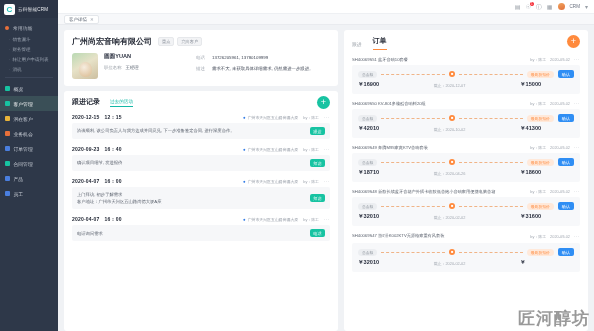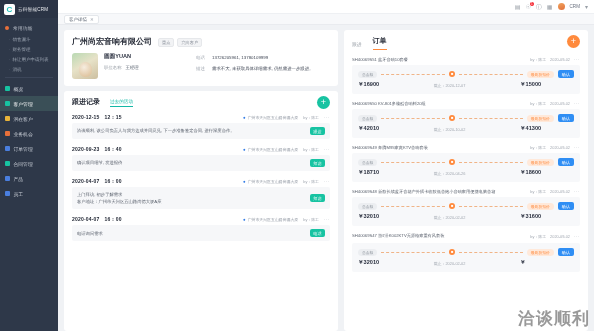--- a/index.html
+++ b/index.html
@@ -88,7 +88,7 @@
 
   
   .cust-card { padding: 6px 8px 7px 8px; }
-  .cust-title-row { display: flex; align-items: flex-end; gap: 6px; }
+  .cust-title-row { display: flex; align-items: center; gap: 6px; }
   .cust-name { font-size: 8px; font-weight: bold; color: #1f2430; }
   .pill-group { display: flex; gap: 3px; }
   .pill {

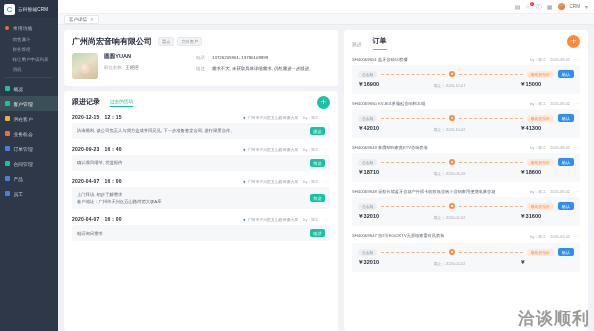--- a/index.html
+++ b/index.html
@@ -530,7 +530,7 @@
         </div>
       </div>
 
-      <div class="watermark">洽谈顺利</div>
+      <div class="watermark">匠河醇坊</div>
     </div>
   </div>
 </div>

